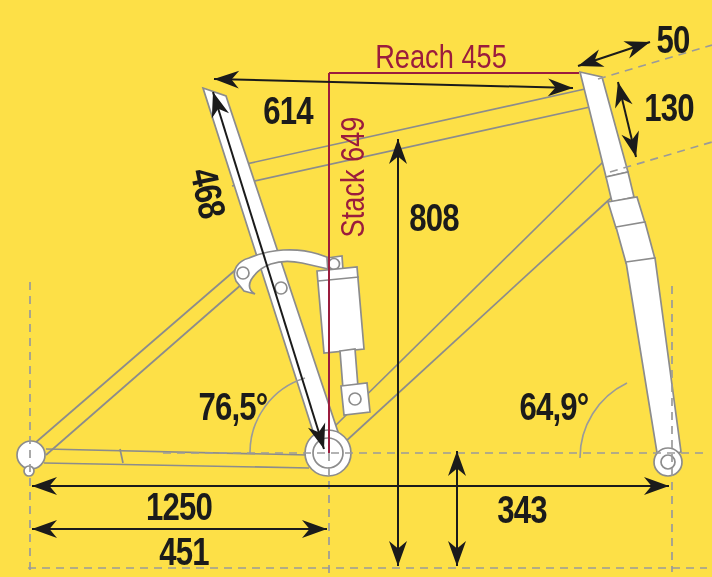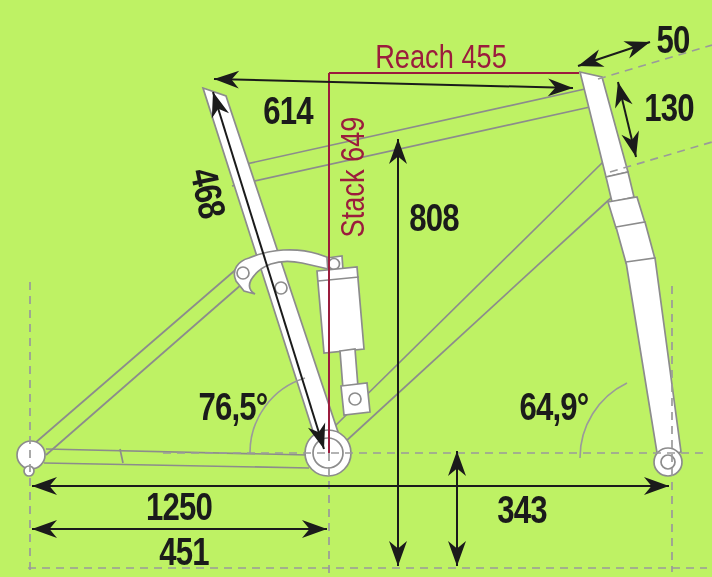--- a/index.html
+++ b/index.html
@@ -4,7 +4,7 @@
 <style>
   html,body{margin:0;padding:0;background:#ffffff;}
   #stage{
-    position:relative;width:712px;height:577px;background:#bef264;overflow:hidden;
+    position:relative;width:712px;height:577px;background:#fde047;overflow:hidden;
     font-family:"Liberation Sans",sans-serif;
   }
   #linework{position:absolute;left:0;top:0;}

